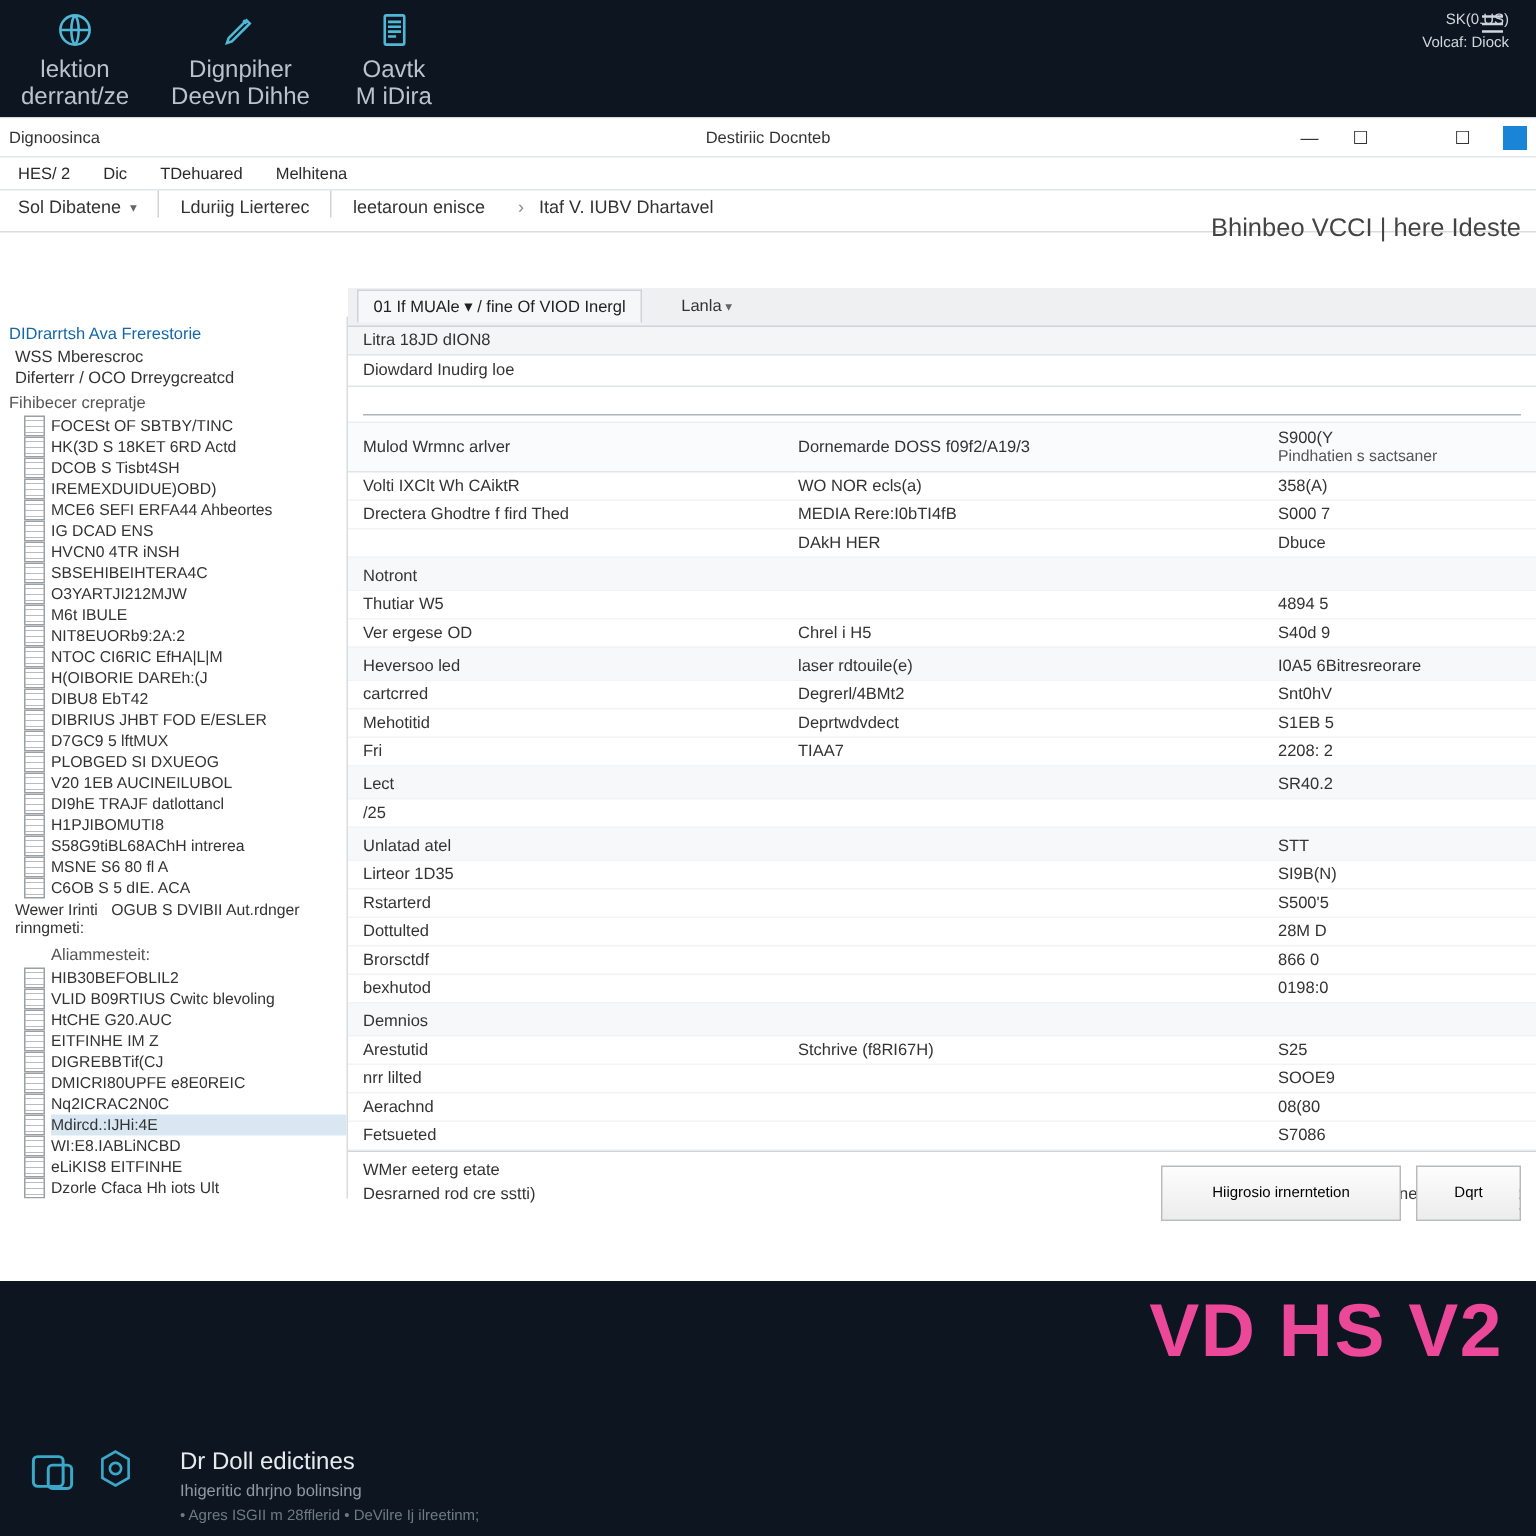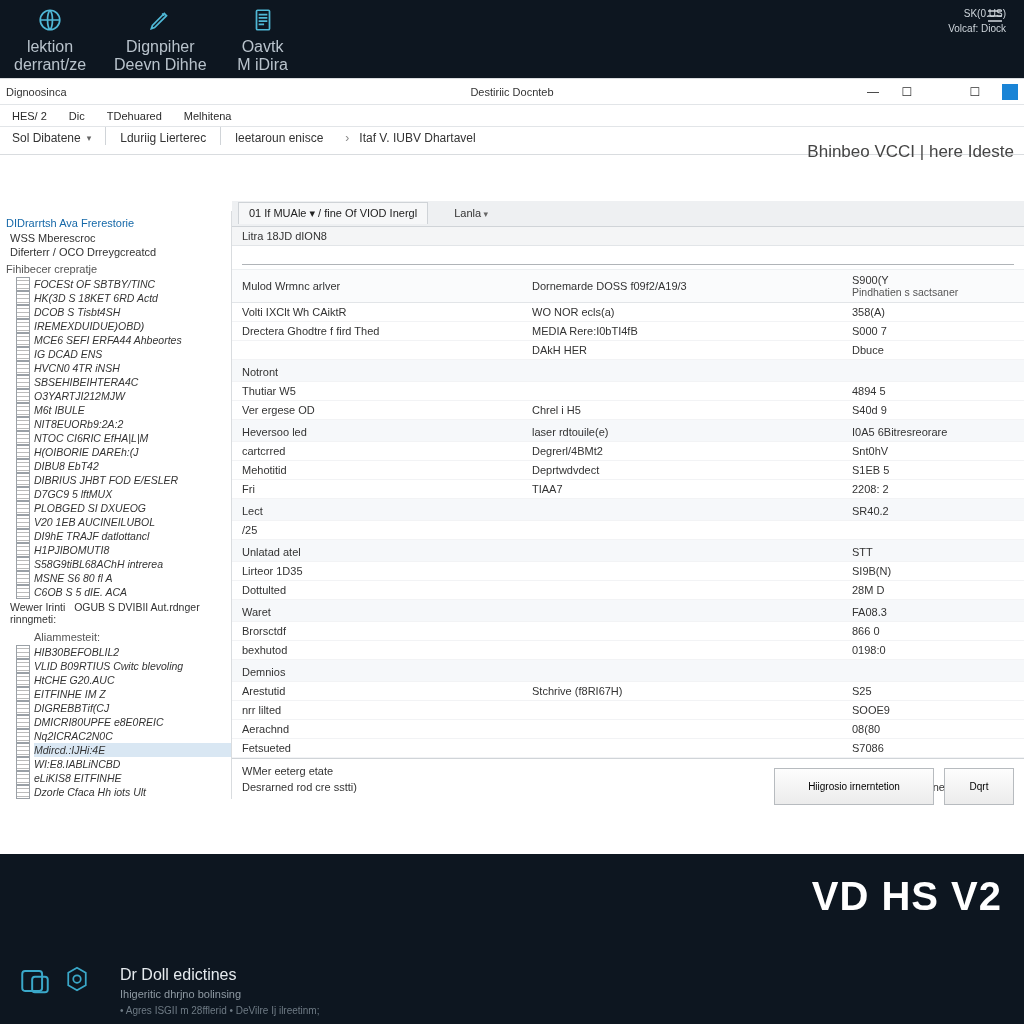--- a/index.html
+++ b/index.html
@@ -226,6 +226,7 @@
         <span class="drop">Lanla</span>
       </div>
       <div class="subhdr">Litra 18JD dION8</div>
+      <div class="subhdr2">Diowdard Inudirg loe</div>
       <div class="fieldline">
         <input type="text" style="">
       </div>

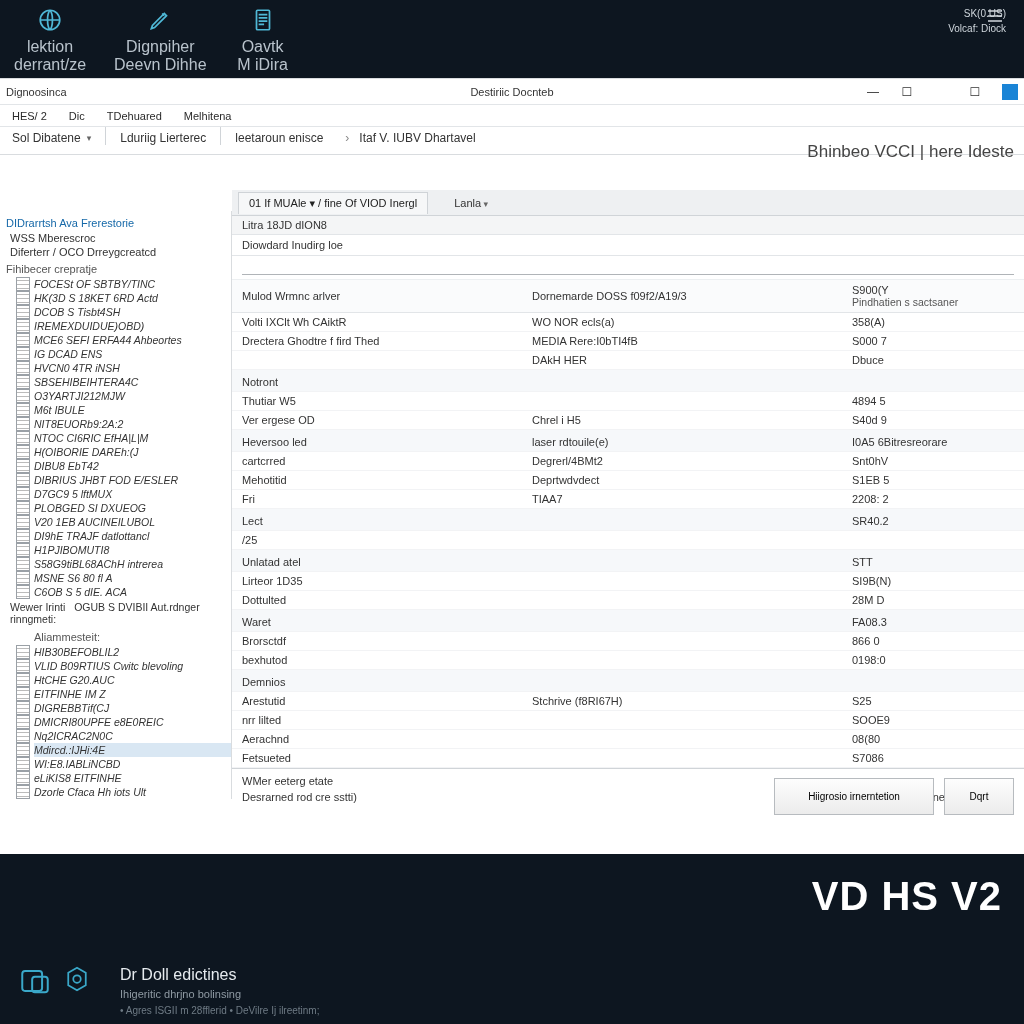--- a/index.html
+++ b/index.html
@@ -49,7 +49,7 @@
 .tree .tlabel { color:#555; padding:4px 0 2px 0; font-size:11px; }
 .tree ul { list-style:none; padding-left:12px; }
 .tree ul.leaf { padding-left:28px; }
-.tree .leaf li { position:relative; padding:1px 0; font-size:10.5px; color:#333; cursor:pointer; white-space:nowrap;font-style:italic; }
+.tree .leaf li { position:relative; padding:1px 0; font-size:10.5px; color:#333; cursor:pointer; white-space:nowrap; }
 .tree .leaf li::before { content:""; position:absolute; left:-18px; top:0; width:12px; height:12px; border:1px solid #9aa0a6; background:#fff; background-image:linear-gradient(#bbb 1px,transparent 1px),linear-gradient(#bbb 1px,transparent 1px),linear-gradient(#bbb 1px,transparent 1px); background-size:100% 4px; background-position:0 2px,0 6px,0 10px; }
 .tree .sel { background:#d9e7f3; }
 

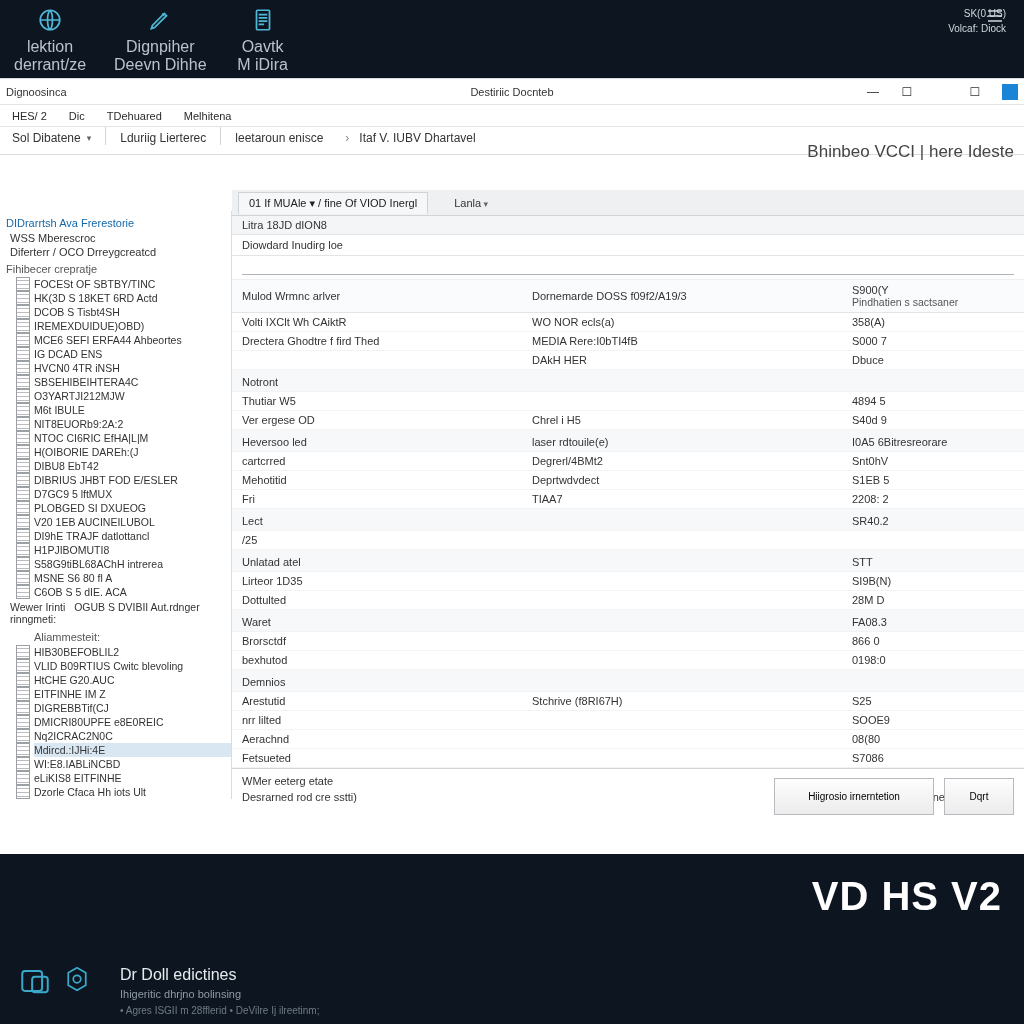--- a/index.html
+++ b/index.html
@@ -315,6 +315,11 @@
                   <td>SI9B(N)</td>
                 </tr>
                 <tr>
+                  <td>Rstarterd</td>
+                  <td></td>
+                  <td>S500'5</td>
+                </tr>
+                <tr>
                   <td>Dottulted</td>
                   <td></td>
                   <td>28M D</td>

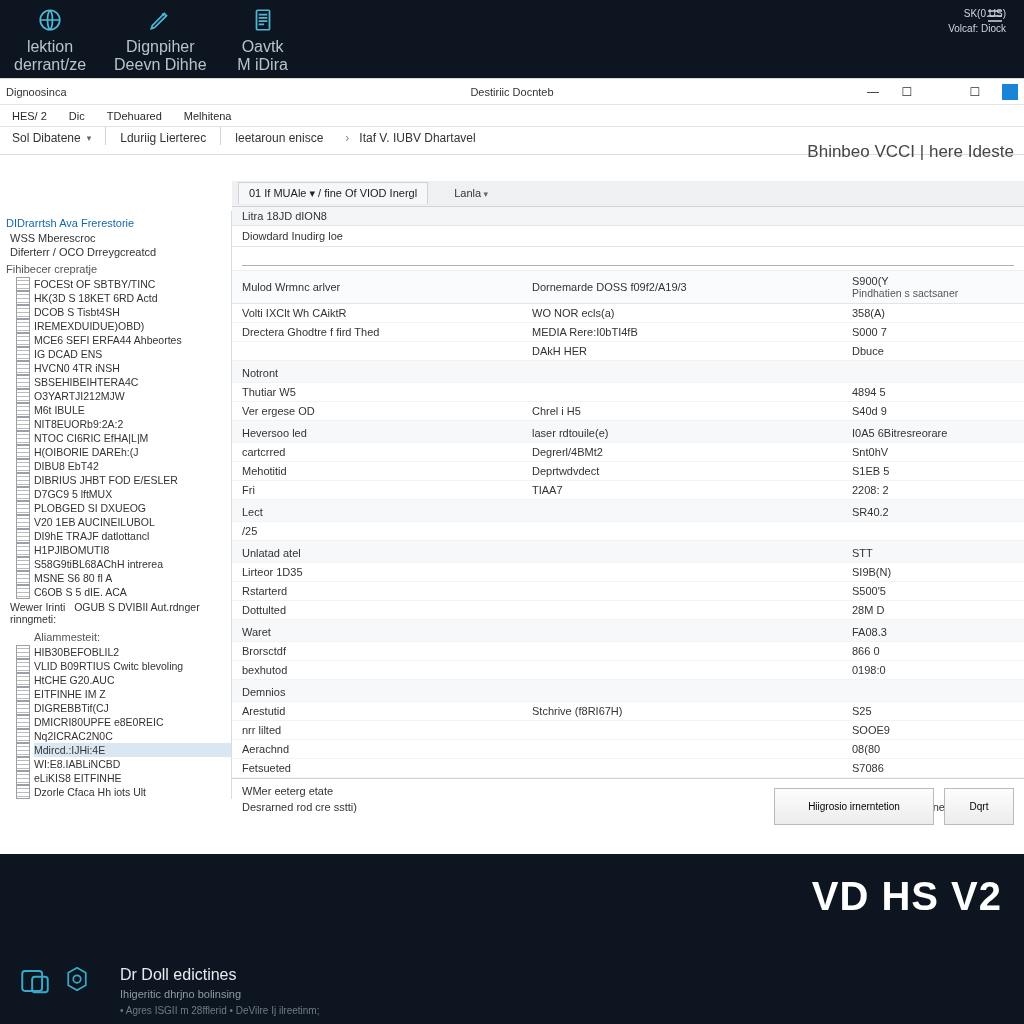--- a/index.html
+++ b/index.html
@@ -324,11 +324,6 @@
                   <td></td>
                   <td>28M D</td>
                 </tr>
-                <tr class="group">
-                  <td>Waret</td>
-                  <td></td>
-                  <td>FA08.3</td>
-                </tr>
                 <tr>
                   <td>Brorsctdf</td>
                   <td></td>

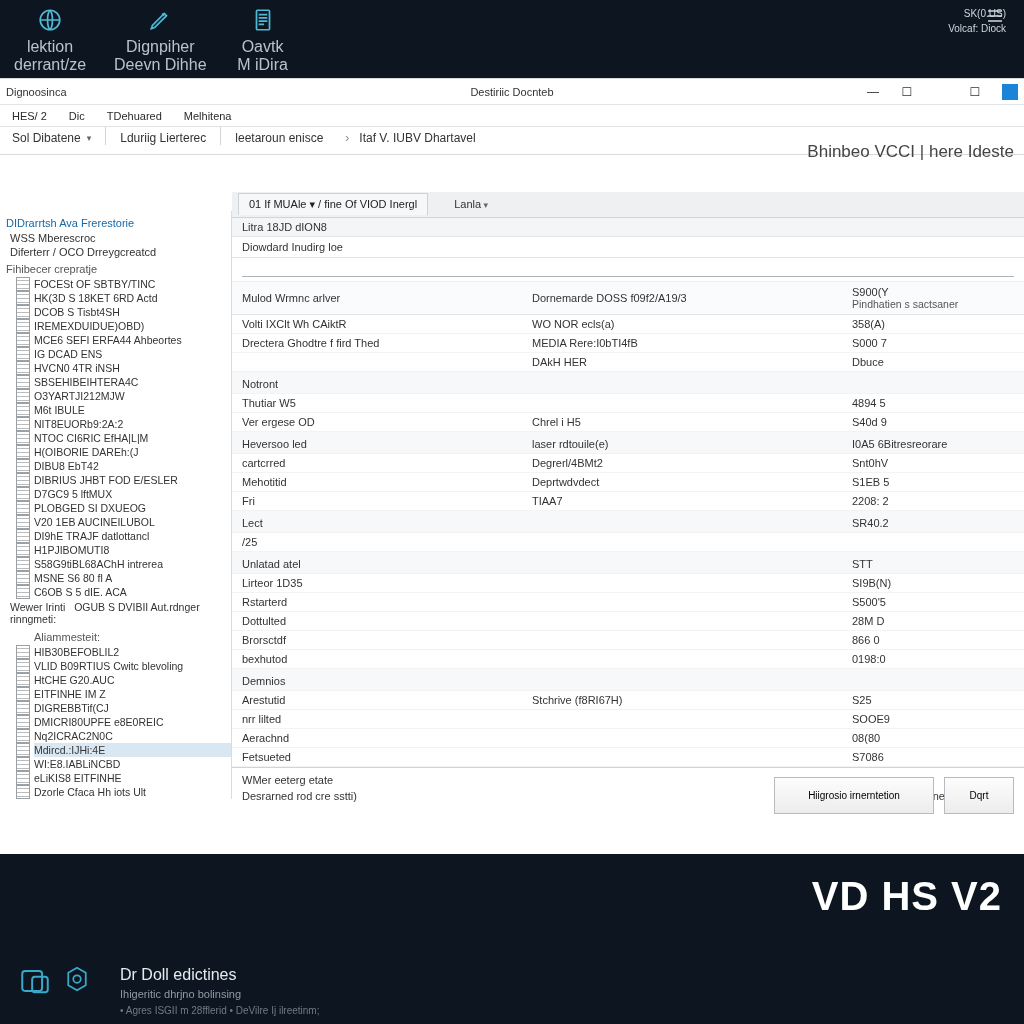--- a/index.html
+++ b/index.html
@@ -84,7 +84,7 @@
 
 
 .brand { flex:1 1 auto; background:#0d1620; color:#dfe4e8; position:relative; }
-.brand .logo { position:absolute; right:22px; top:20px; font-size:40px; font-weight:600; letter-spacing:1px; color:#ffffff; }
+.brand .logo { position:absolute; right:22px; top:4px; font-size:50px; font-weight:600; letter-spacing:1px; color:#ec4899; }
 .brand .bicons { position:absolute; left:18px; bottom:26px; display:flex; gap:10px; }
 .brand .bicons svg { stroke:#3aa8c9; fill:none; stroke-width:1.4; }
 .brand .btxt { position:absolute; left:120px; bottom:40px; font-size:16px; color:#e6ebef; }

